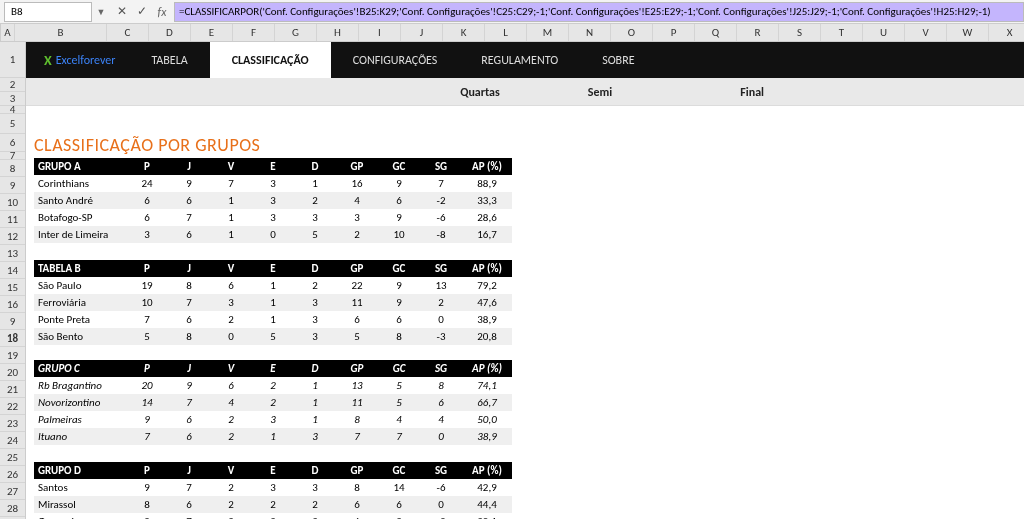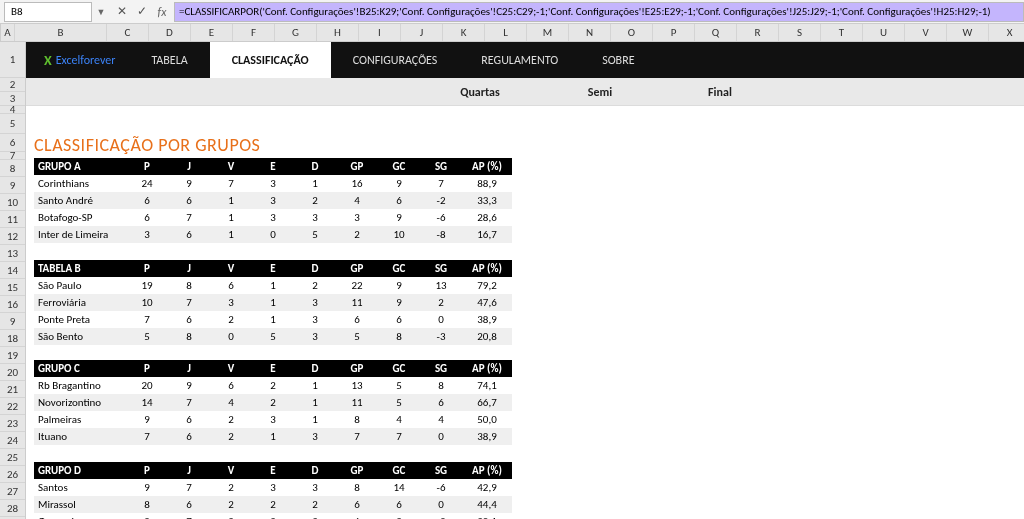--- a/index.html
+++ b/index.html
@@ -219,7 +219,7 @@
     <div class="sub-nav" id="subnav" style="top:36px;height:28px;">
         <div class="snav-item" style="position: absolute; left: 394px; width: 120px;">Quartas</div>
         <div class="snav-item" style="position: absolute; left: 514px; width: 120px;">Semi</div>
-        <div class="snav-item" style="position: absolute; left: 634px; width: 120px;">Final</div>
+        <div class="snav-item" style="position: absolute; left: 618px; width: 120px; text-align: right;">Final</div>
       </div>
 
     <div class="title" style="left:8px; top:92px;">CLASSIFICAÇÃO POR GRUPOS</div>

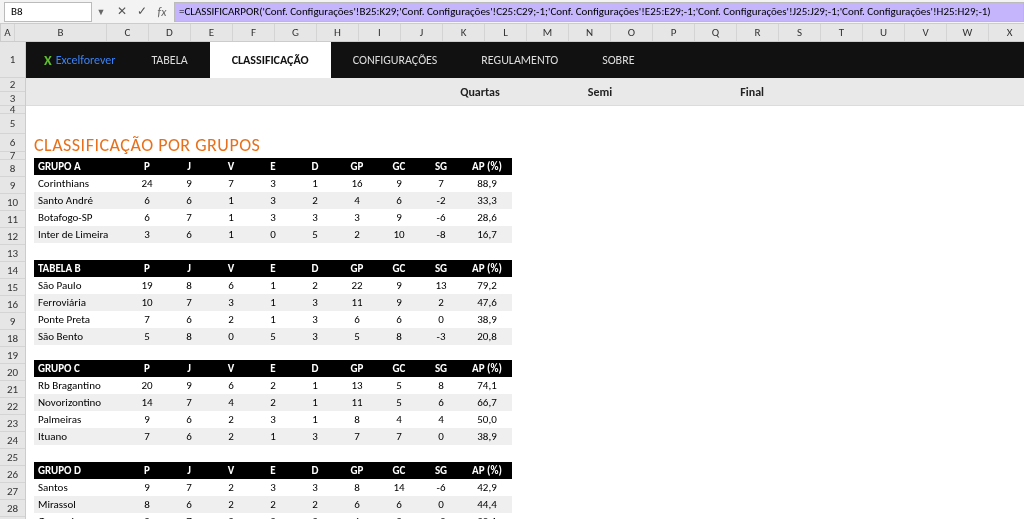--- a/index.html
+++ b/index.html
@@ -187,7 +187,7 @@
       <div class="row-h" style="height: 17px; line-height: 17px;">15</div>
       <div class="row-h" style="height: 17px; line-height: 17px;">16</div>
       <div class="row-h" style="height: 17px; line-height: 17px;">9</div>
-      <div class="row-h" style="height: 17px; line-height: 17px;">18</div>
+      <div class="row-h" style="height: 17px; line-height: 17px; font-weight: bold;">18</div>
       <div class="row-h" style="height: 17px; line-height: 17px;">19</div>
       <div class="row-h" style="height: 17px; line-height: 17px;">20</div>
       <div class="row-h" style="height: 17px; line-height: 17px;">21</div>

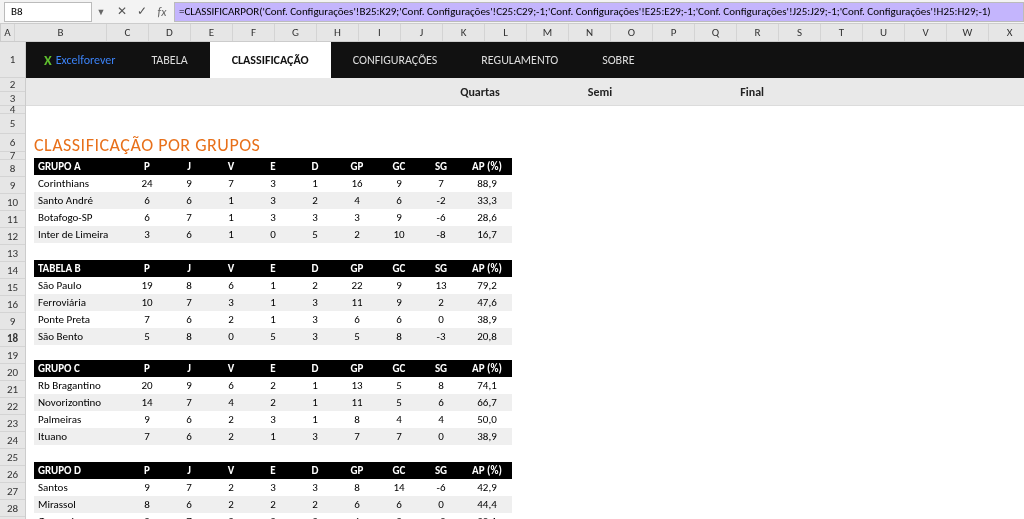--- a/index.html
+++ b/index.html
@@ -349,7 +349,7 @@
             <div class="gt-cell c-ap">20,8</div>
           </div>
         </div>
-        <div class="group-table" style="left: 8px; top: 318px;">
+        <div class="group-table" style="left: 8px; top: 318px; font-style: italic;">
           <div class="gt-head">
             <div class="gt-cell c-name">GRUPO C</div>
             <div class="gt-cell c-num">P</div>

